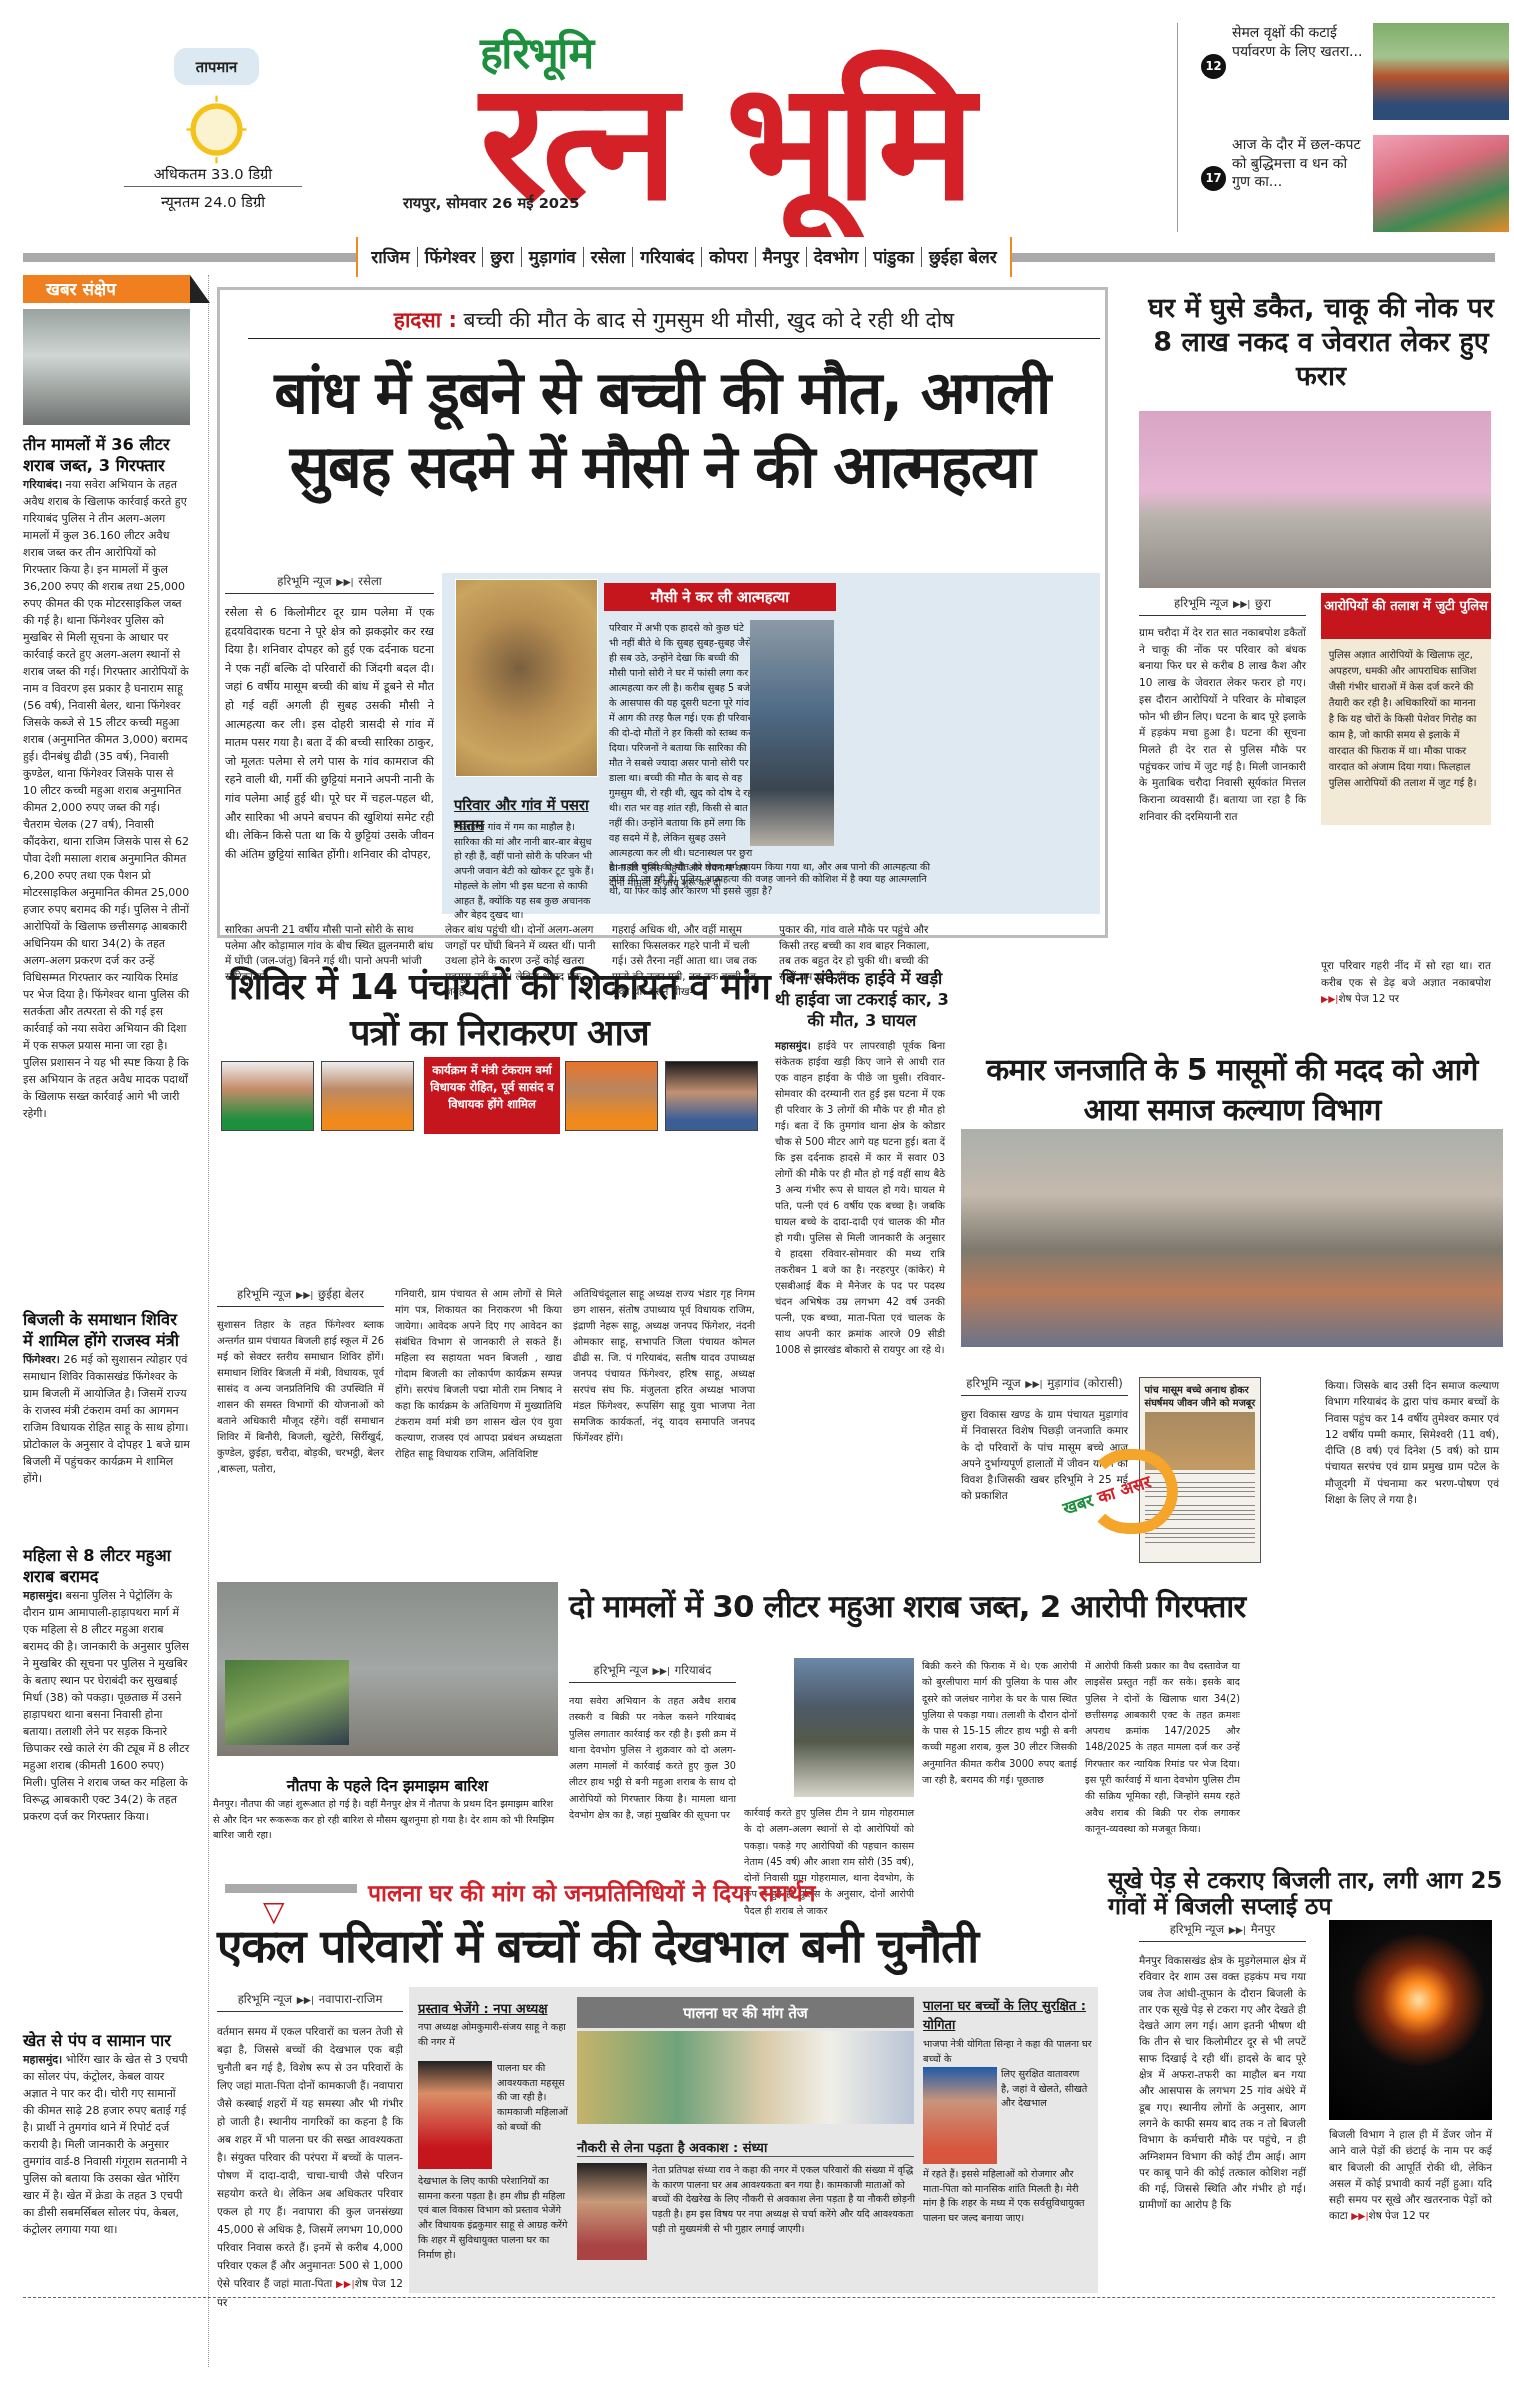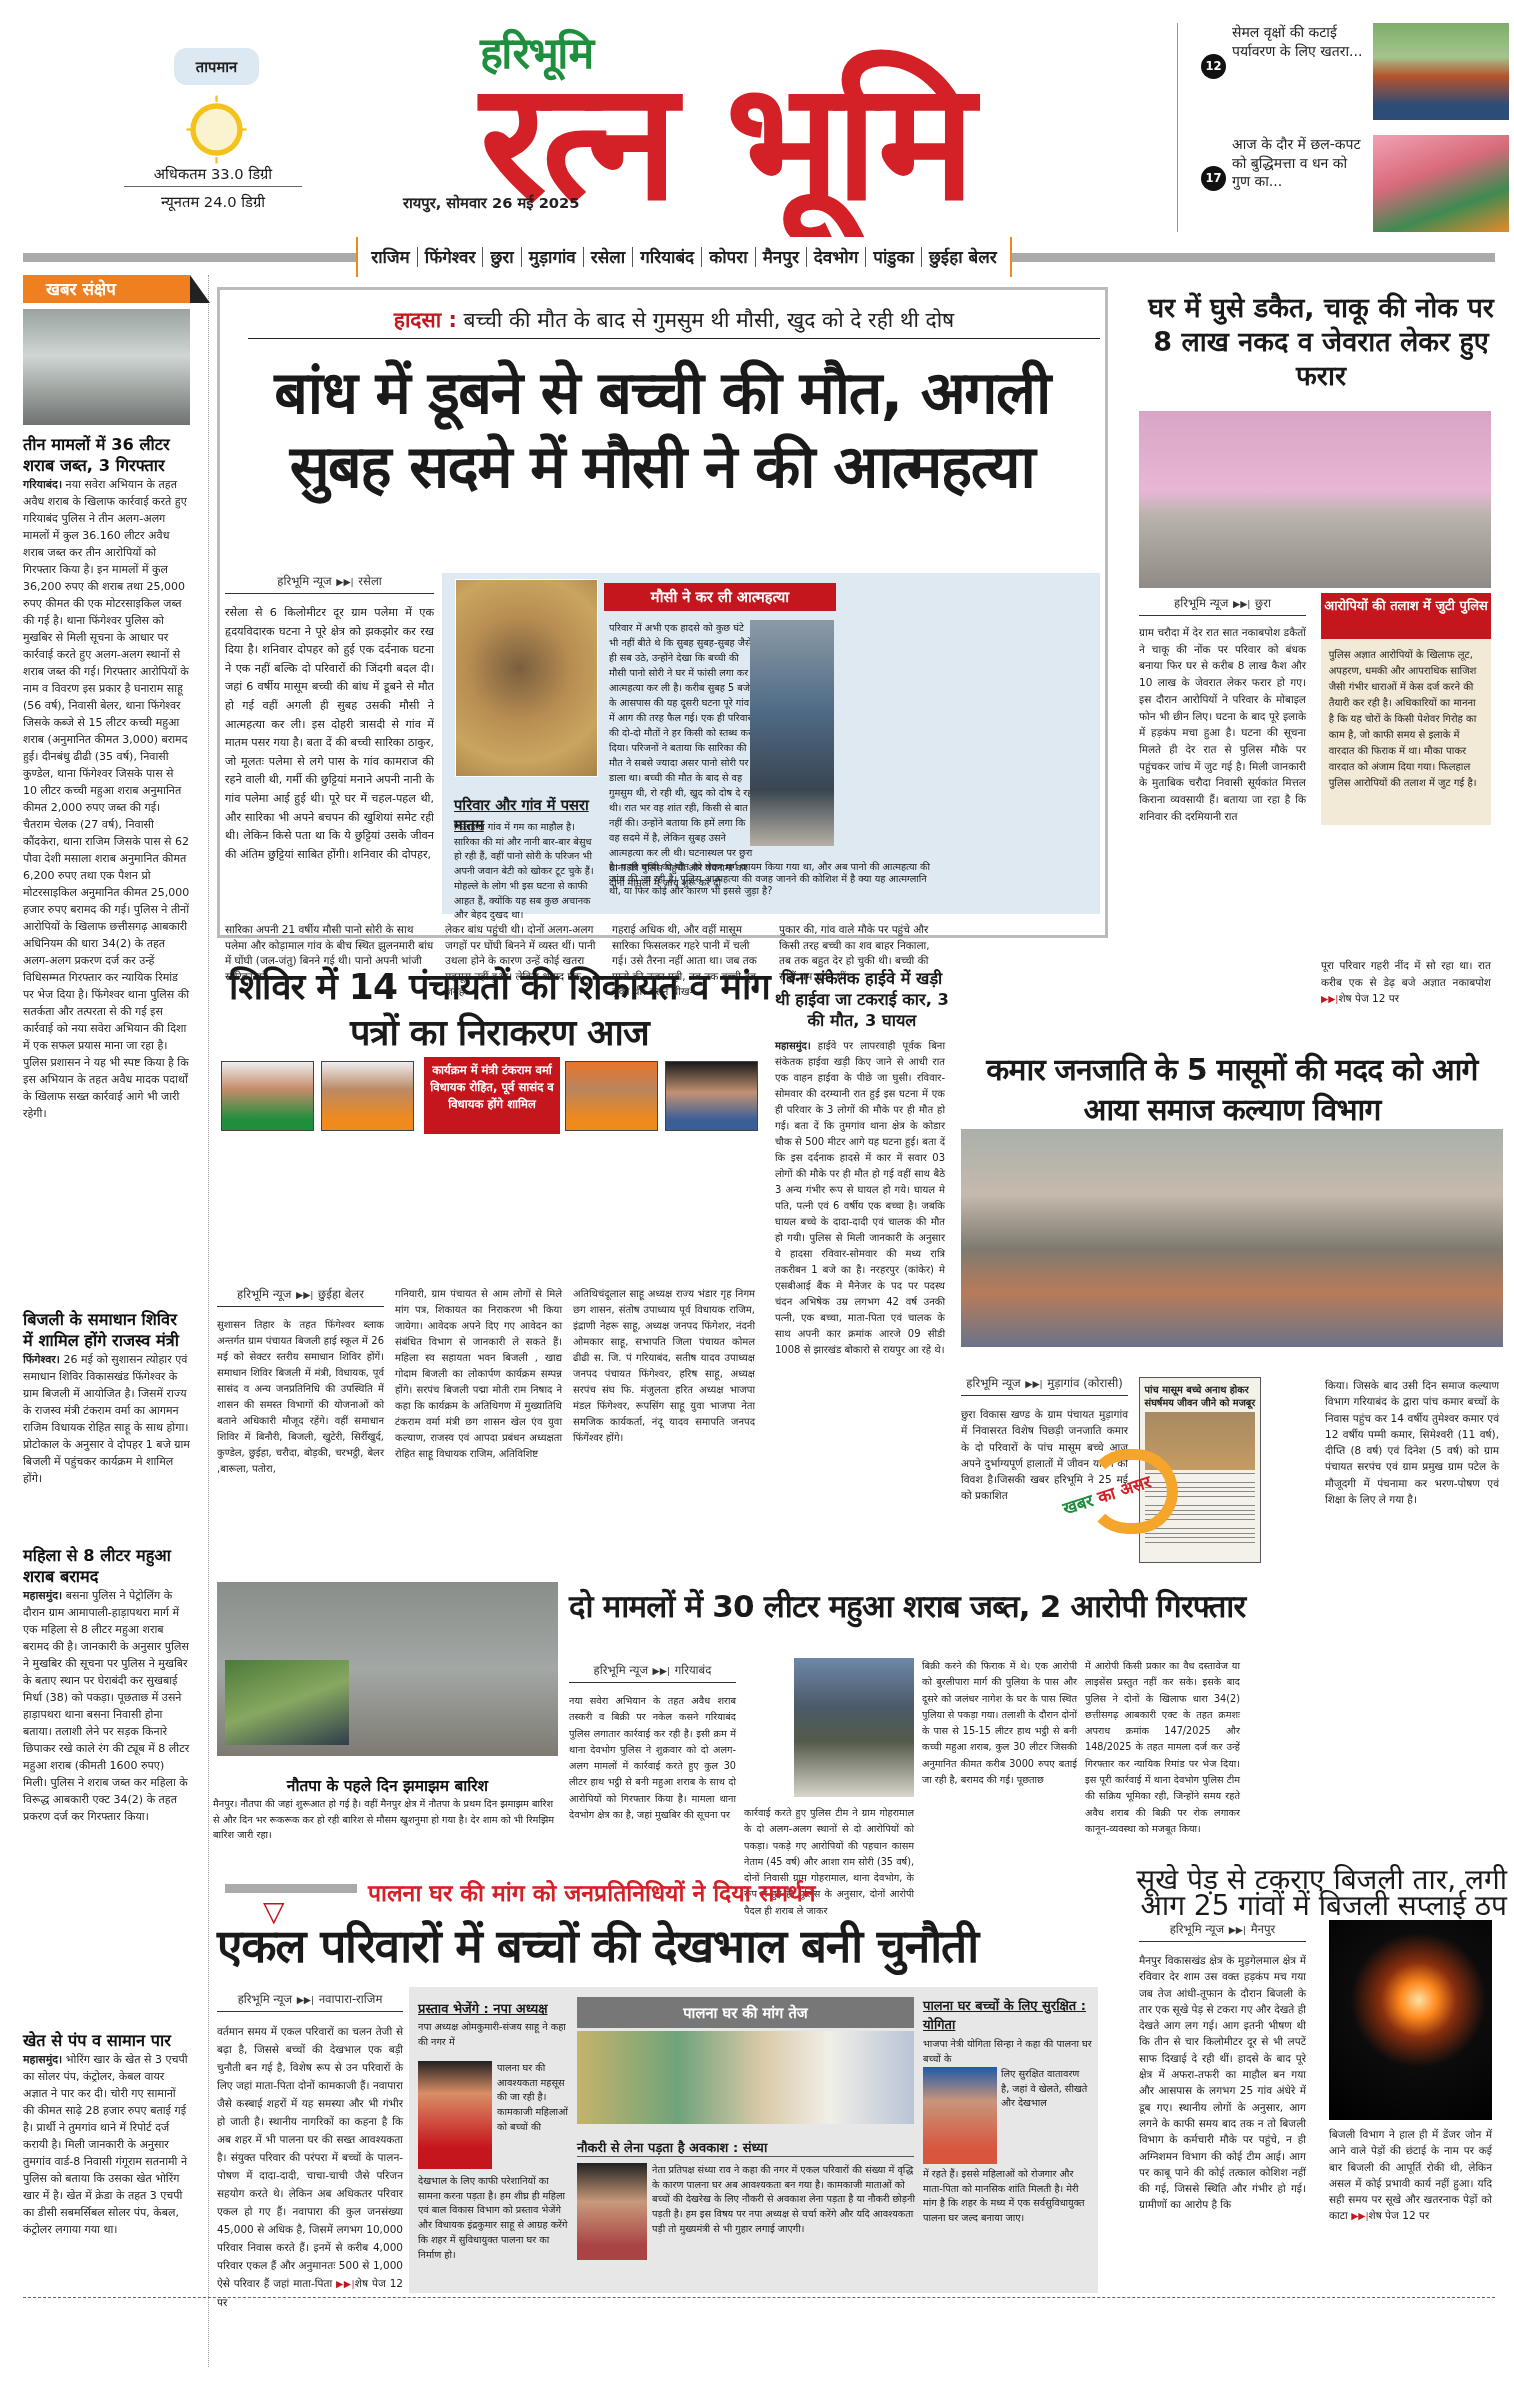--- a/index.html
+++ b/index.html
@@ -118,7 +118,7 @@
 #p-col3r{left:1001px;top:2067px;width:89px;font-size:9.7px;line-height:14.7px}
 #p-col3b{left:923px;top:2167px;width:170px;font-size:9.7px;line-height:14.7px}
 
-#bijli-head{left:1108px;top:1867px;width:399px;text-align:right;font-size:28px;line-height:26px;font-weight:normal}
+#bijli-head{left:1108px;top:1867px;width:399px;text-align:left;font-size:23px;line-height:26px;font-weight:bold}
 #bijli-byline{left:1139px;top:1921px;width:167px}
 #bijli-text{left:1139px;top:1952px;width:167px;font-size:10.5px;line-height:16.3px}
 #bijli-img{left:1329px;top:1920px;width:163px;height:200px;background:radial-gradient(circle at 55% 40%,#ffe1a6 0%,#ff8a1e 12%,#8a2f0e 25%,#0c0c0c 45%,#000 100%)}

